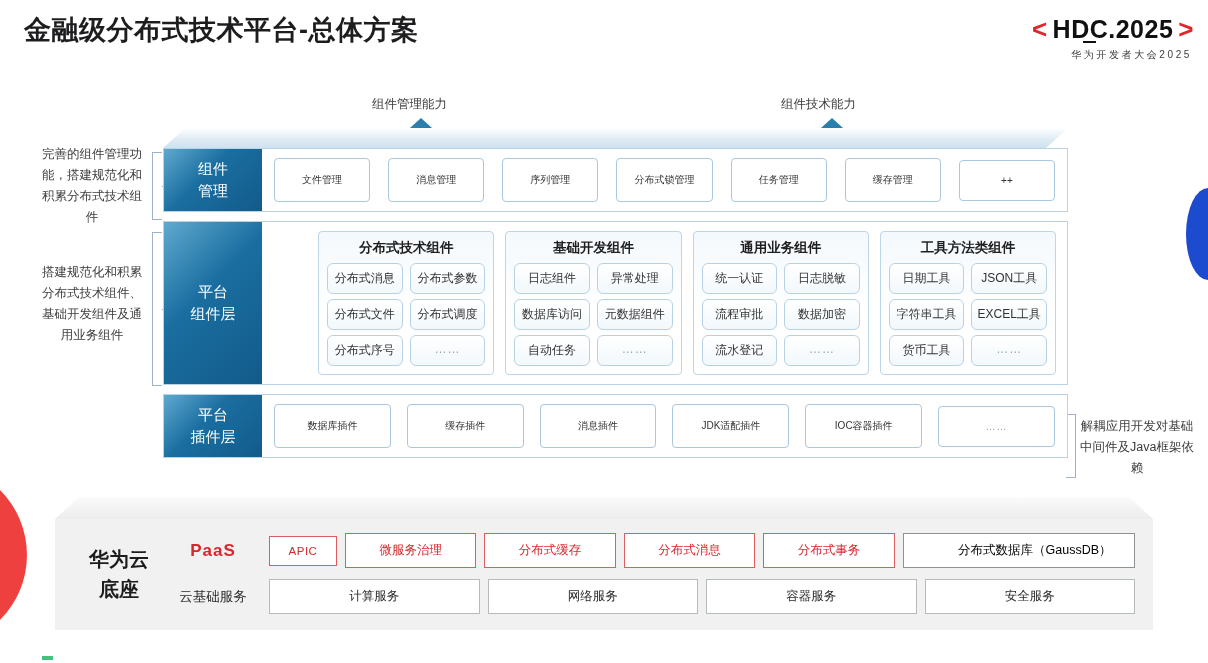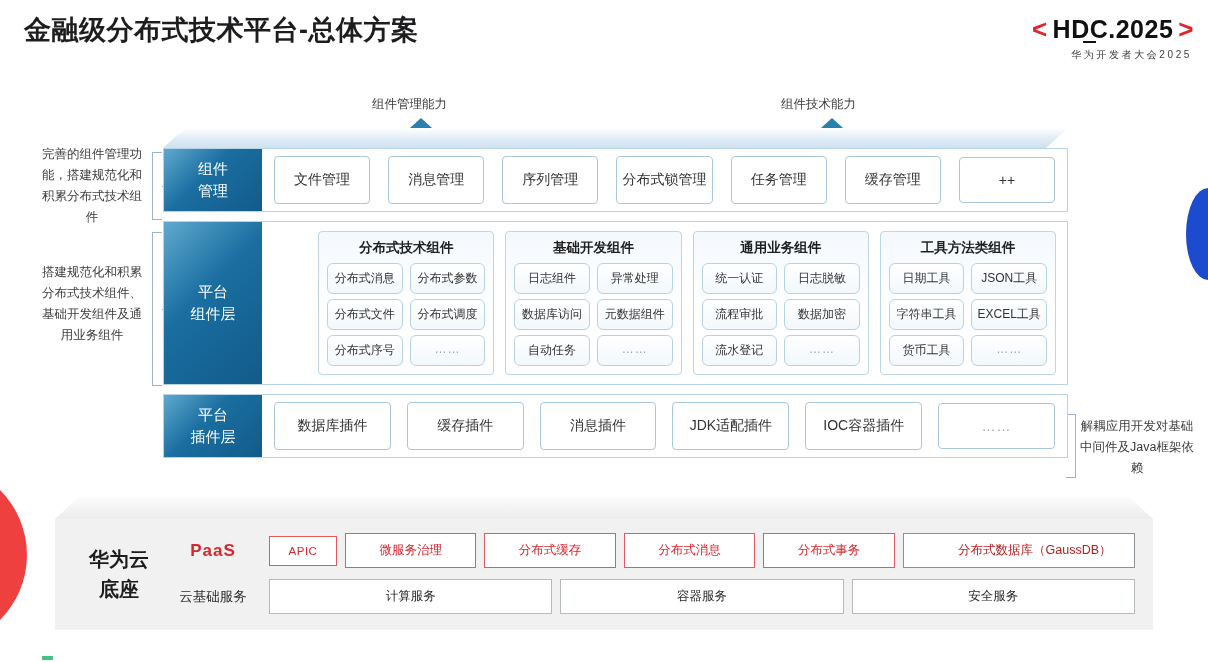--- a/index.html
+++ b/index.html
@@ -107,7 +107,7 @@
   
   .chip{
     border:1px solid #a9c7de;border-radius:4px;background:#ffffff;
-    font-size:14px;color:#333;text-align:center;
+    font-size:10px;color:#333;text-align:center;
     padding:14px 4px;white-space:nowrap;
   }
   .chip.dots{color:#9aa5ae;letter-spacing:1px;}

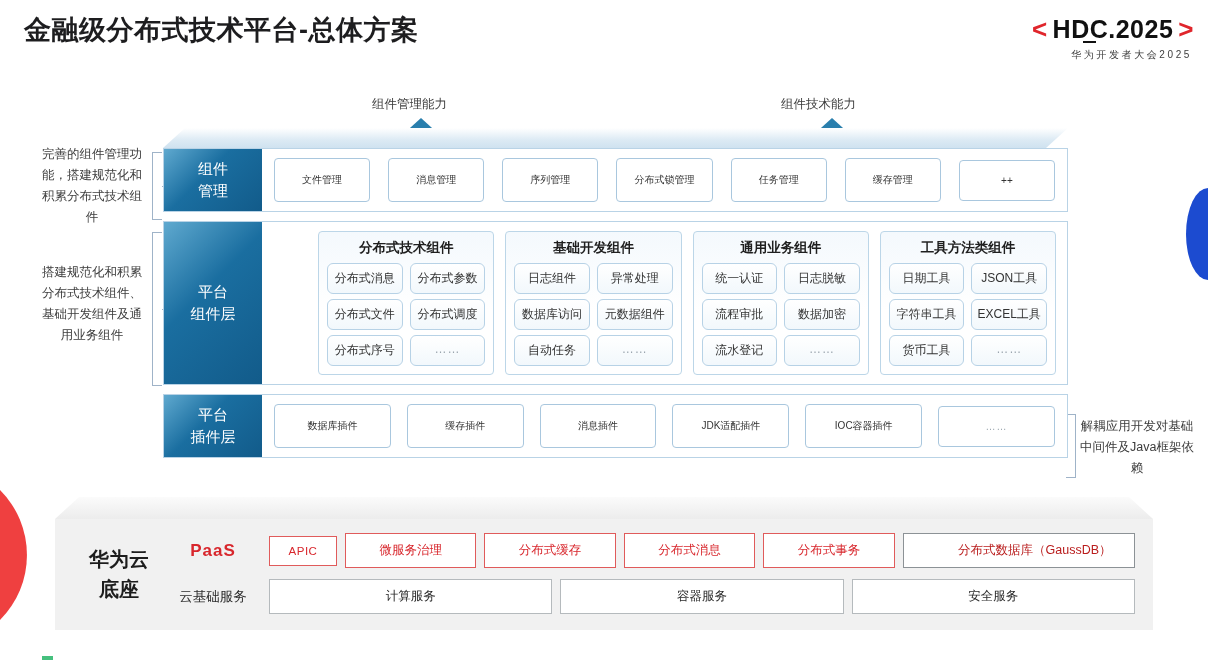--- a/index.html
+++ b/index.html
@@ -169,7 +169,7 @@
     white-space:nowrap;
   }
   .cloud-chip.red{border:1.4px solid #e05b5b;color:#d8262c;}
-  .cloud-chip.gray{border:1.4px solid #8c9296;color:#b91c1c;padding-left:34px;}
+  .cloud-chip.gray{border:1.4px solid #8c9296;color:#000000;padding-left:34px;}
   .cloud-chip.plain{border:1.3px solid #b5babd;color:#2b2b2b;}
   #paas-row .cloud-chip.apic{flex:0 0 62px;font-size:11.5px;letter-spacing:.5px;}
   #paas-row .cloud-chip.gauss{flex:1.55;}

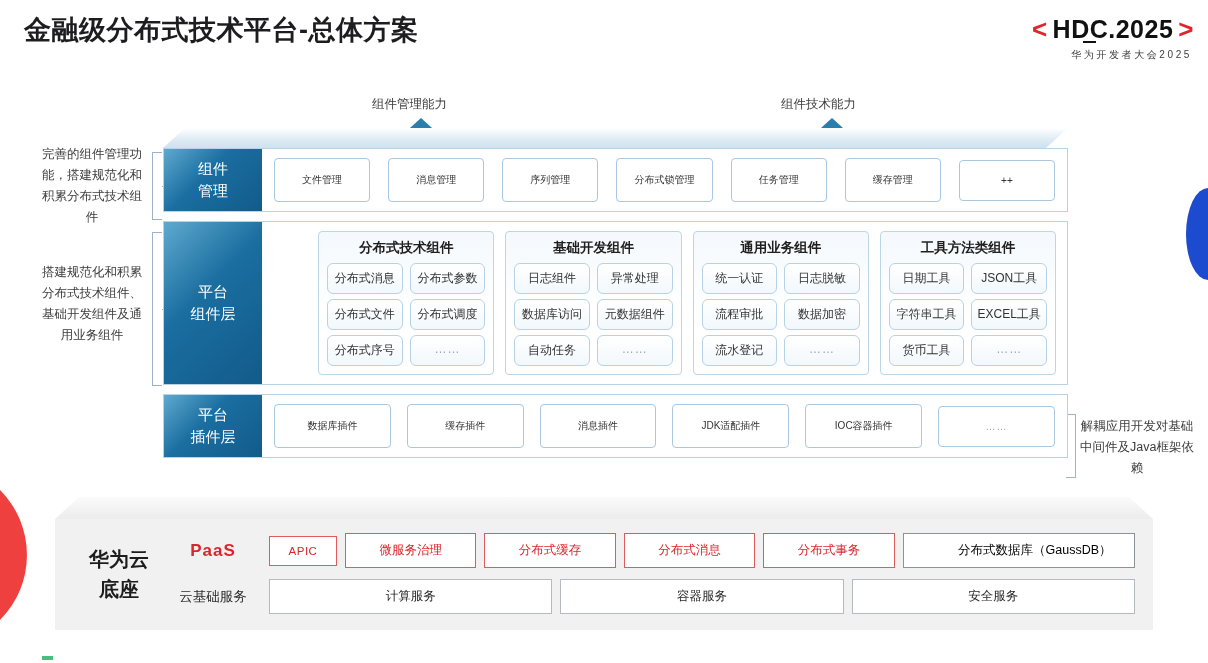--- a/index.html
+++ b/index.html
@@ -325,6 +325,7 @@
       <div class="cloud-row" id="infra-row">
         <div class="row-label" id="base-label">云基础服务</div>
         <div class="cloud-chip plain">计算服务</div>
+        <div class="cloud-chip plain">网络服务</div>
         <div class="cloud-chip plain">容器服务</div>
         <div class="cloud-chip plain">安全服务</div>
       </div>

